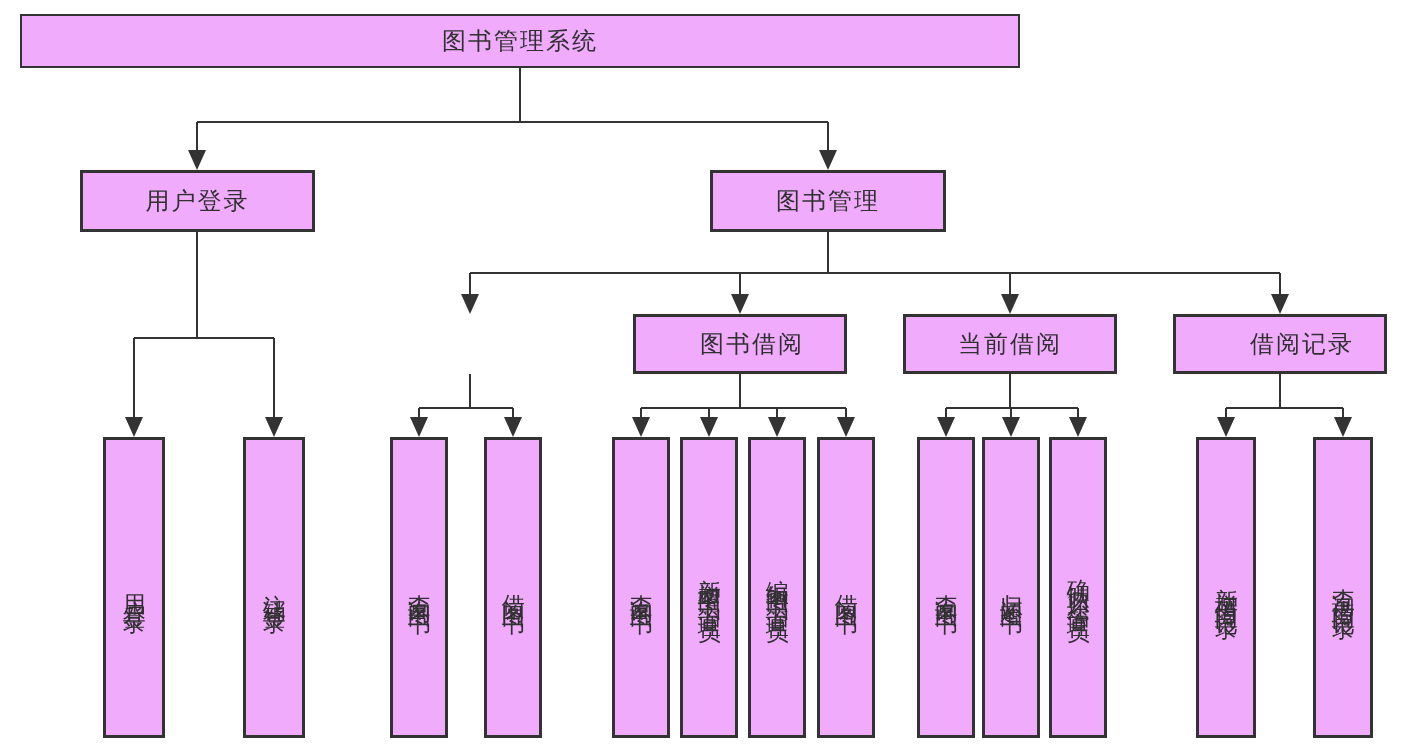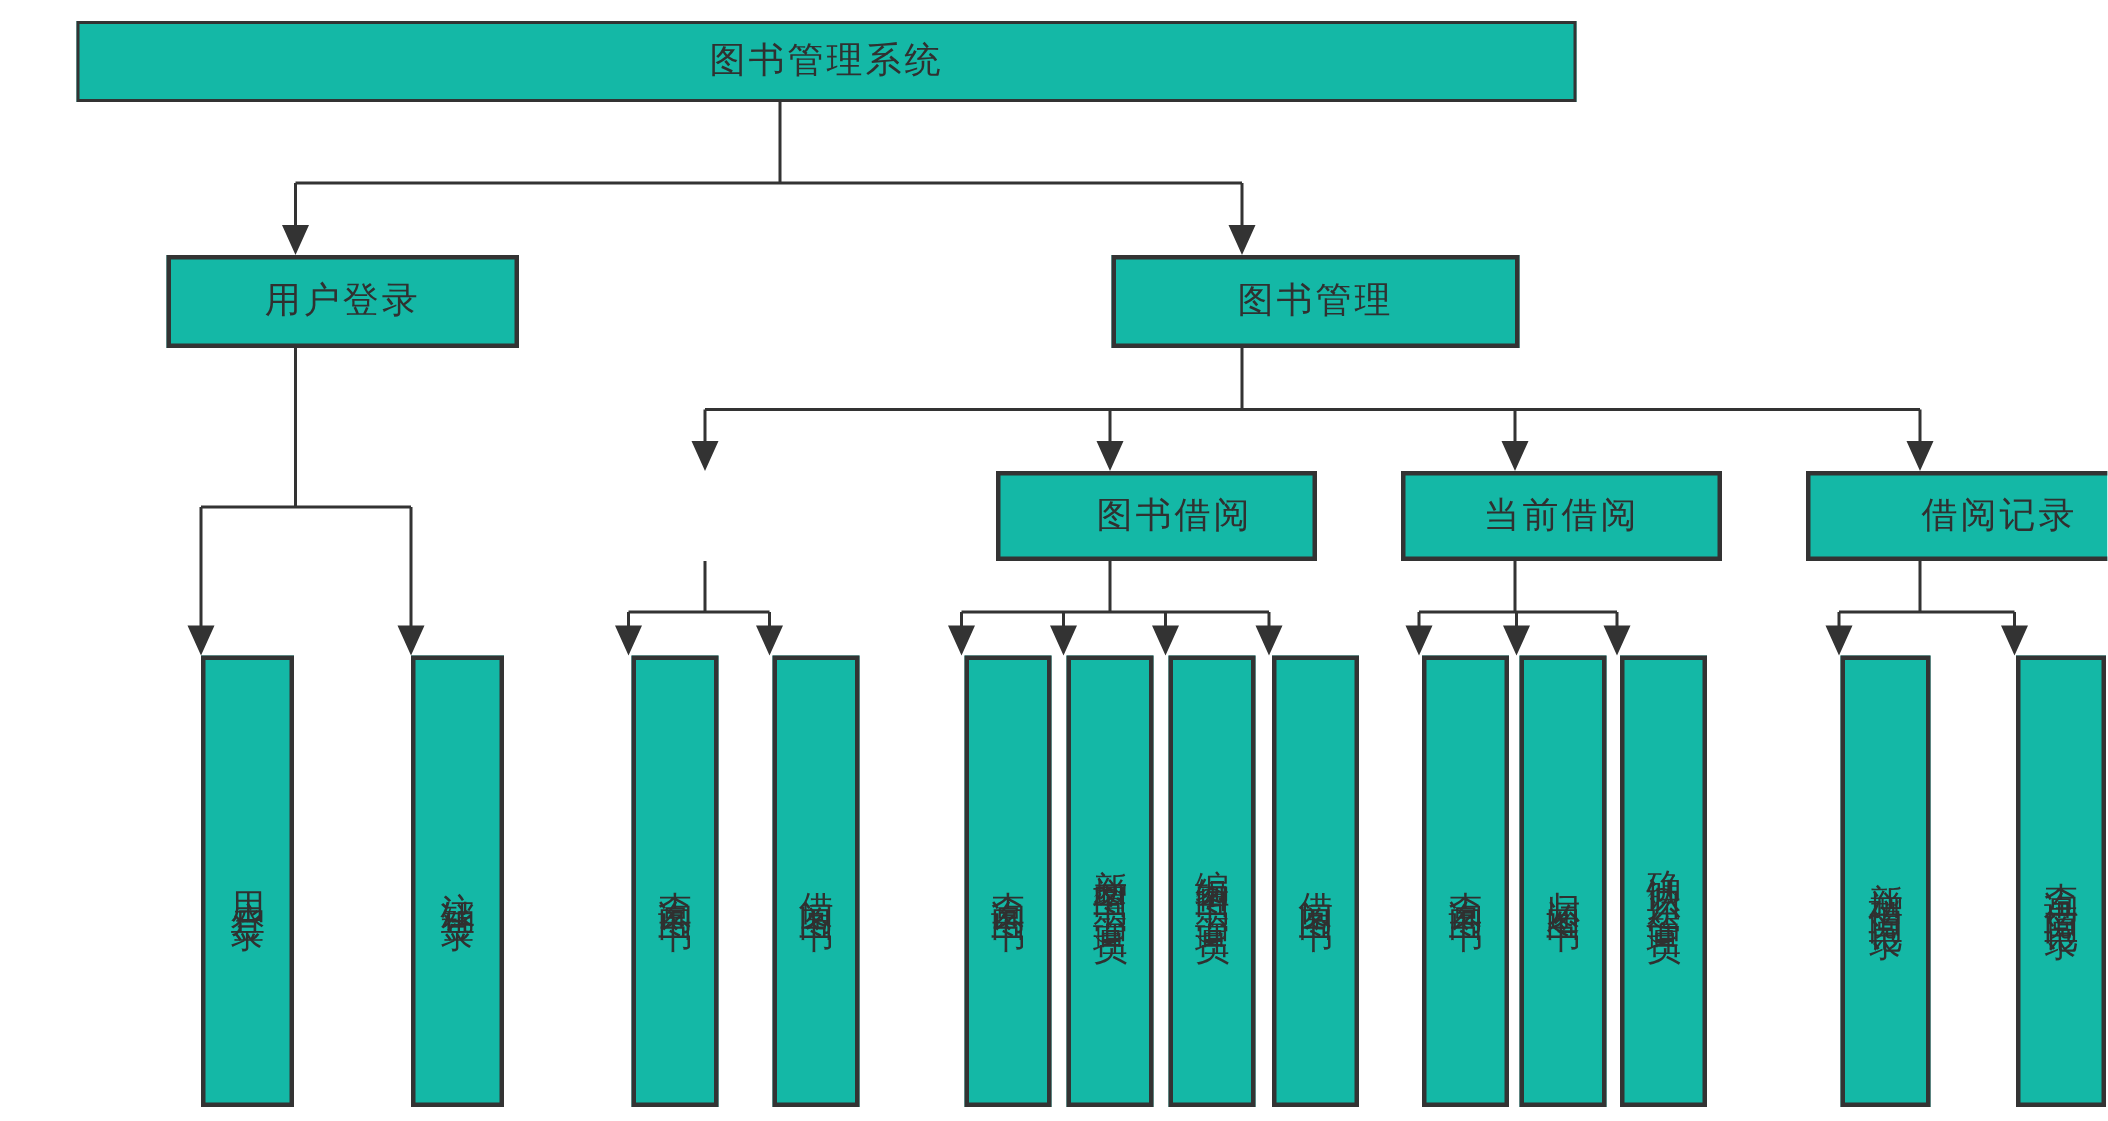--- a/index.html
+++ b/index.html
@@ -9,9 +9,9 @@
   }
   .connectors{position:absolute;left:0;top:0;}
   .node{
-    position:absolute;box-sizing:border-box;background:#14b8a6;
+    position:absolute;box-sizing:border-box;background:#f0abfc;
     border:3px solid #333333;display:flex;align-items:center;justify-content:center;
-    text-align:center;line-height:1;margin-left:31px;
+    text-align:center;line-height:1;
   }
   .root{left:20px;top:14px;width:1000px;height:54px;border-width:2px;font-size:24px;letter-spacing:2px;}
   .lv2{top:170px;height:62px;font-size:24px;letter-spacing:2px;}

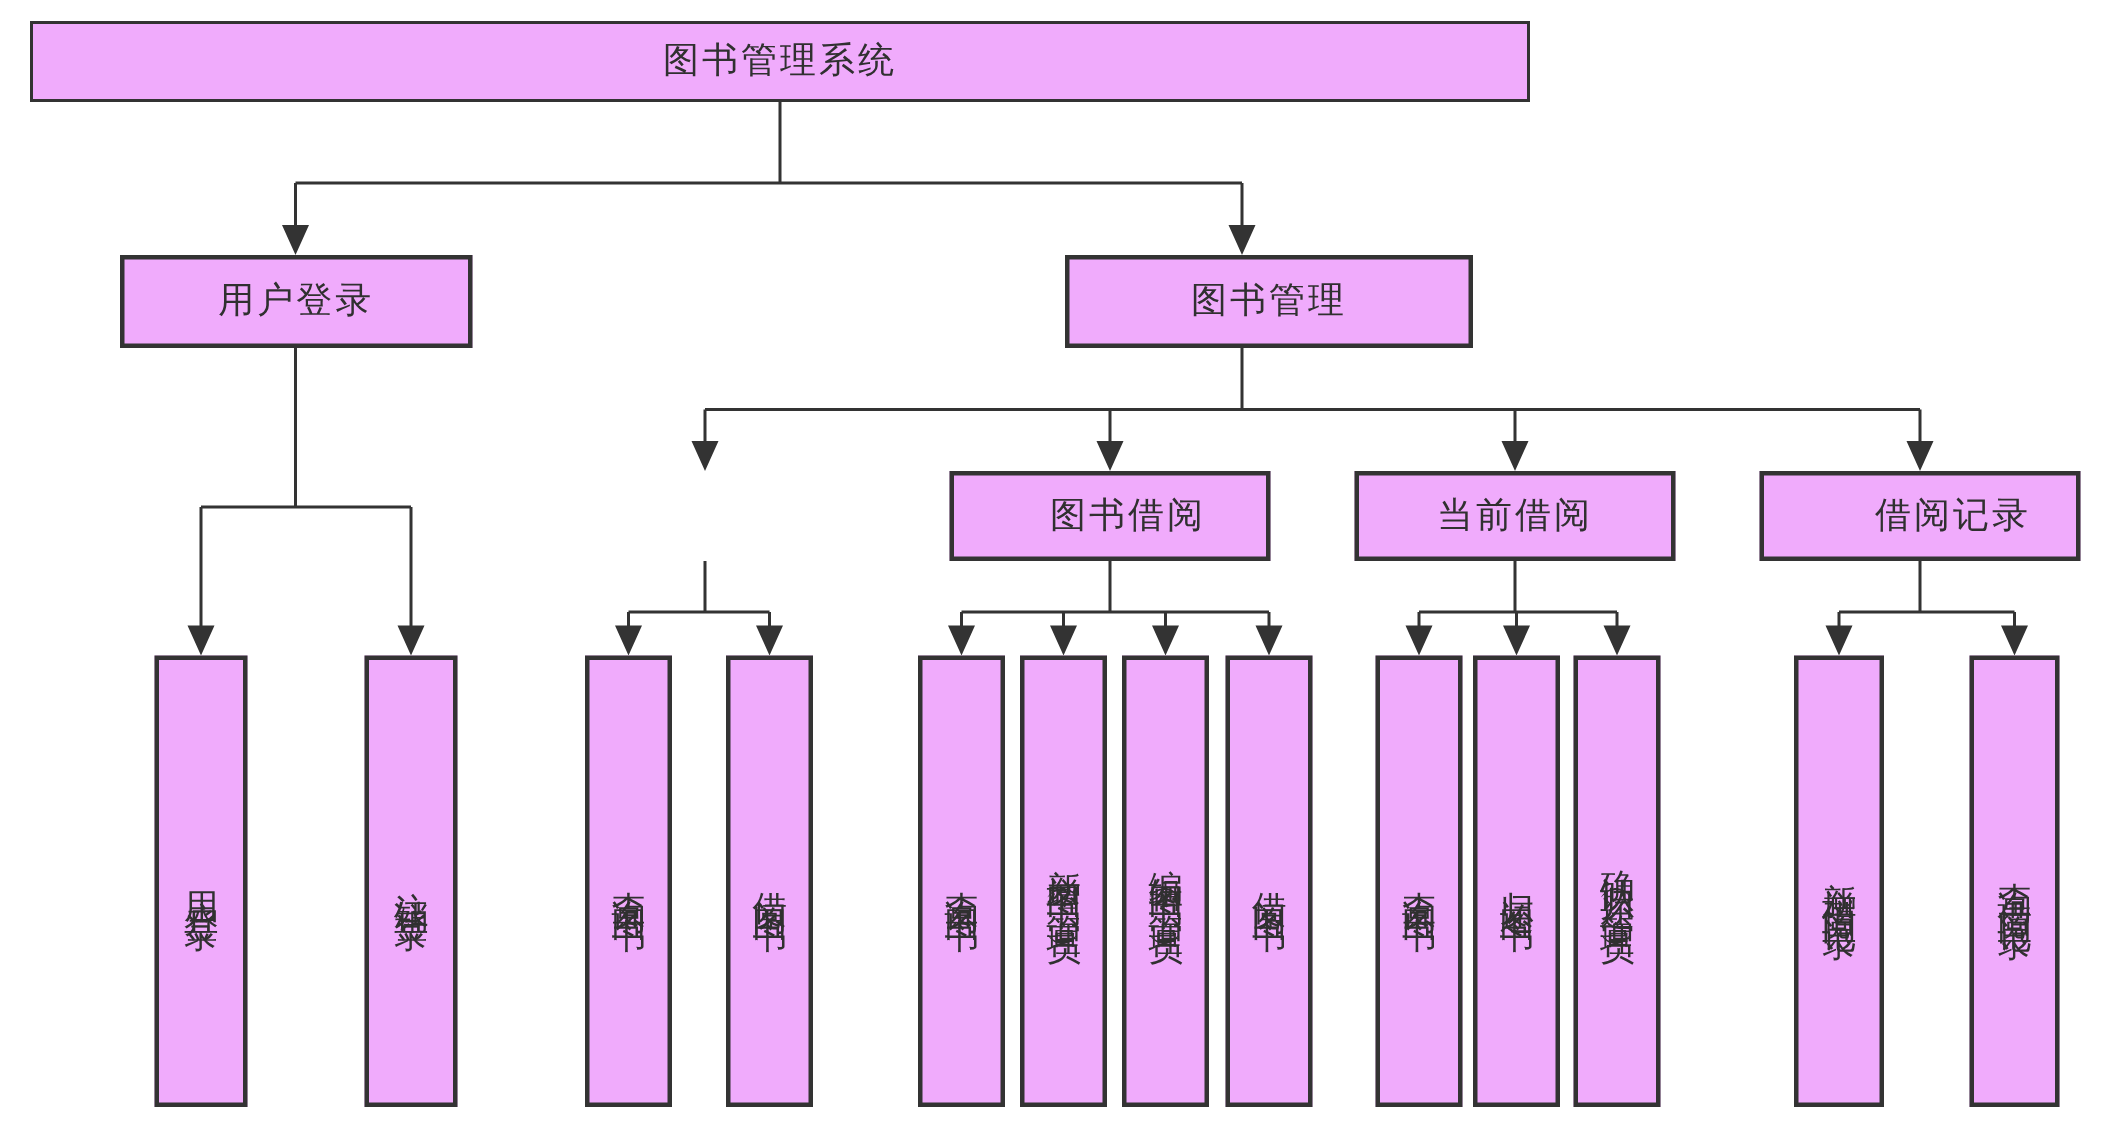--- a/index.html
+++ b/index.html
@@ -16,7 +16,7 @@
   .root{left:20px;top:14px;width:1000px;height:54px;border-width:2px;font-size:24px;letter-spacing:2px;}
   .lv2{top:170px;height:62px;font-size:24px;letter-spacing:2px;}
   .lv2-0{left:80px;width:235px;}
-  .lv2-1{left:710px;width:272px;}
+  .lv2-1{left:710px;width:236px;}
   .lv3{top:314px;height:60px;width:214px;font-size:24px;letter-spacing:2px;}
   .lv3-0{left:363px;} .lv3-1{left:633px;padding-left:24px;} .lv3-2{left:903px;} .lv3-3{left:1173px;padding-left:44px;}
   .leaf{top:437px;height:301px;border-width:3px;}

